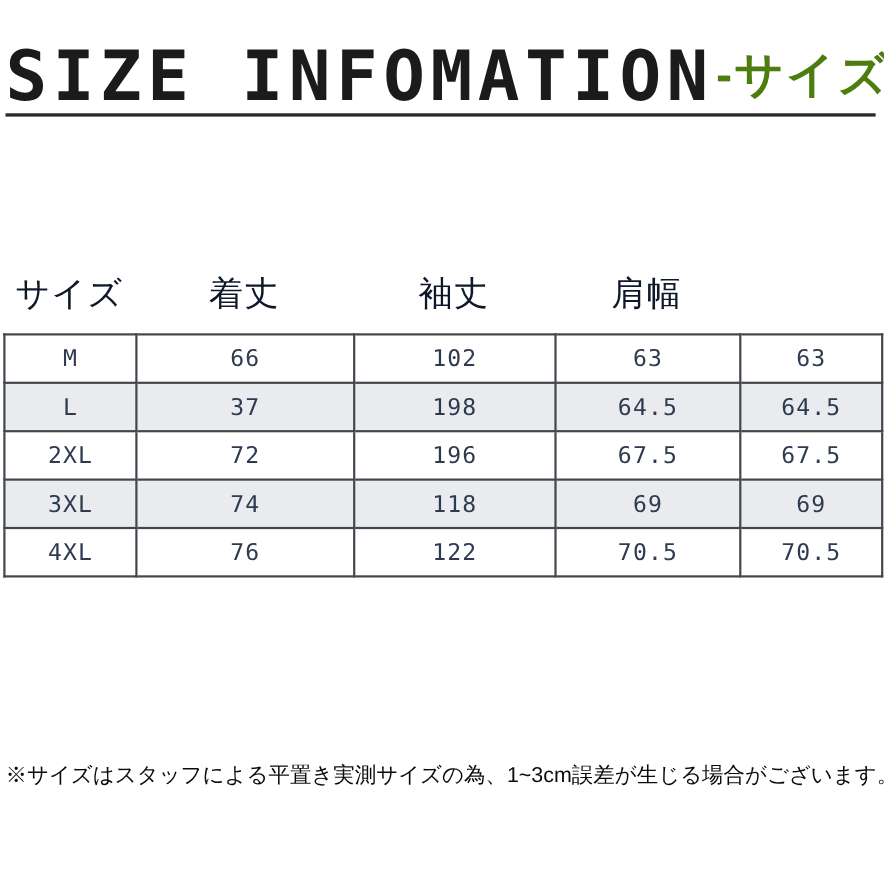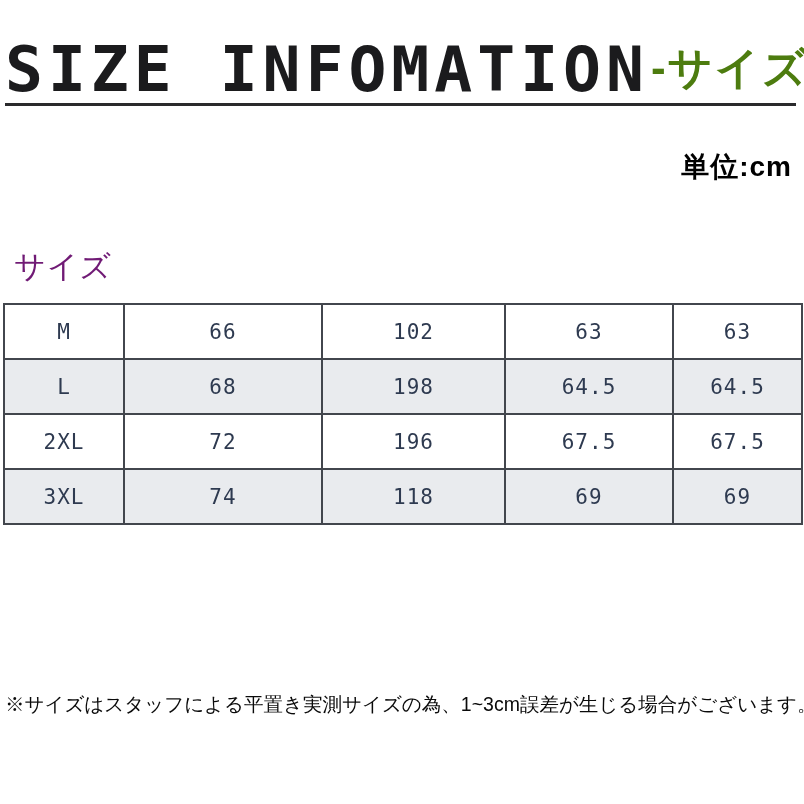--- a/index.html
+++ b/index.html
@@ -120,7 +120,6 @@
   </div>
   <div class="title-underline"></div>
 
-  <div class="unit-label">単位:cm</div>
 
   <div class="col-headers">
     <span class="col-h">サイズ</span>

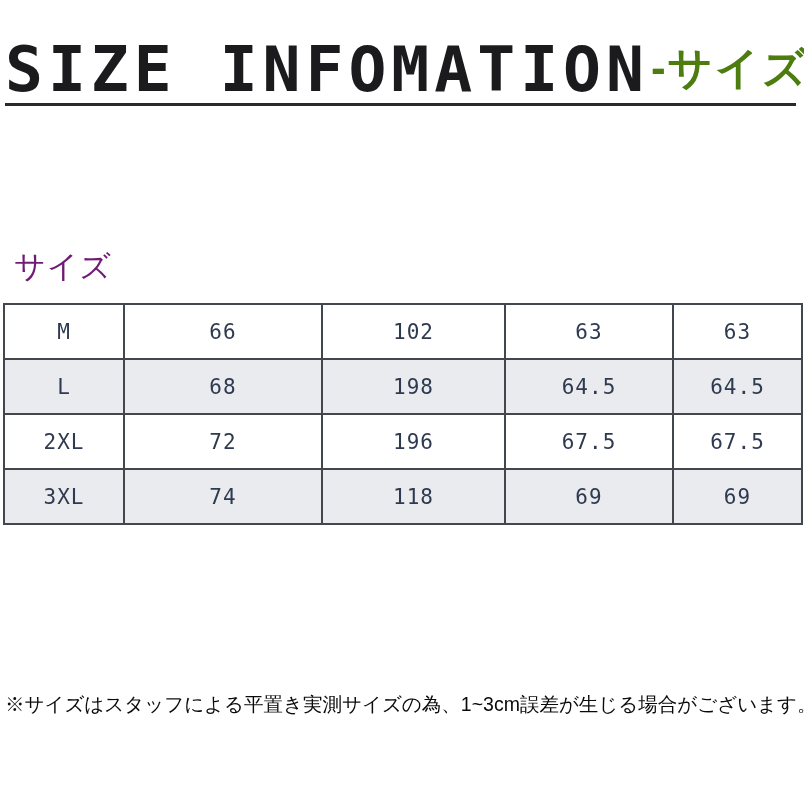--- a/index.html
+++ b/index.html
@@ -71,7 +71,7 @@
     text-align: center;
     font-size: 31px;
     font-weight: 500;
-    color: #701a75;
+    color: #0f172a;
     letter-spacing: 1px;
   }
   table.size-table {

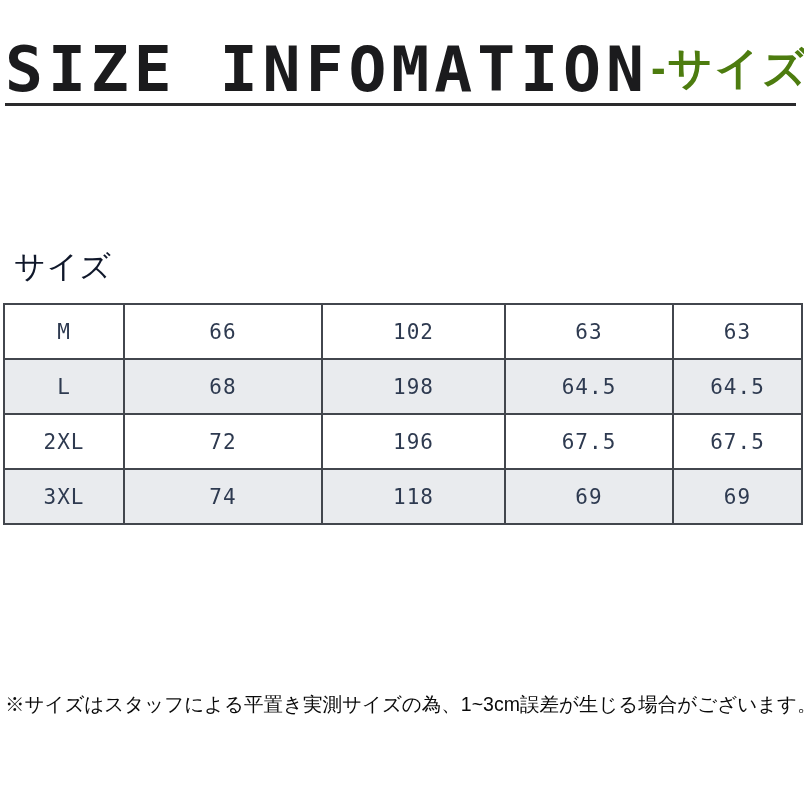--- a/index.html
+++ b/index.html
@@ -123,6 +123,7 @@
 
   <div class="col-headers">
     <span class="col-h">サイズ</span>
+    <span class="col-h">着丈</span>
   </div>
 
   <table class="size-table">

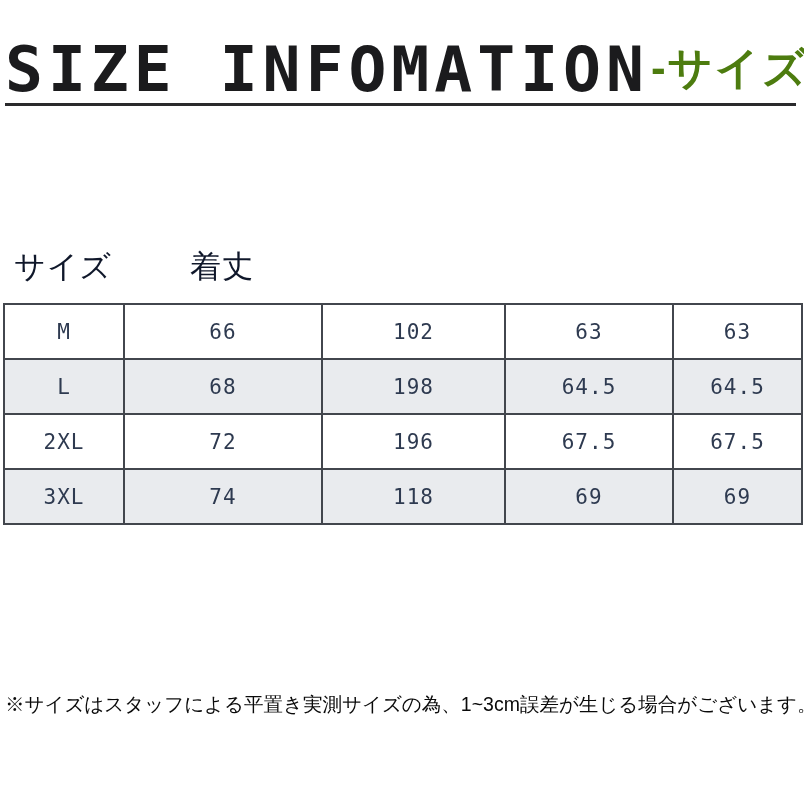--- a/index.html
+++ b/index.html
@@ -124,6 +124,7 @@
   <div class="col-headers">
     <span class="col-h">サイズ</span>
     <span class="col-h">着丈</span>
+    <span class="col-h">袖丈</span>
   </div>
 
   <table class="size-table">

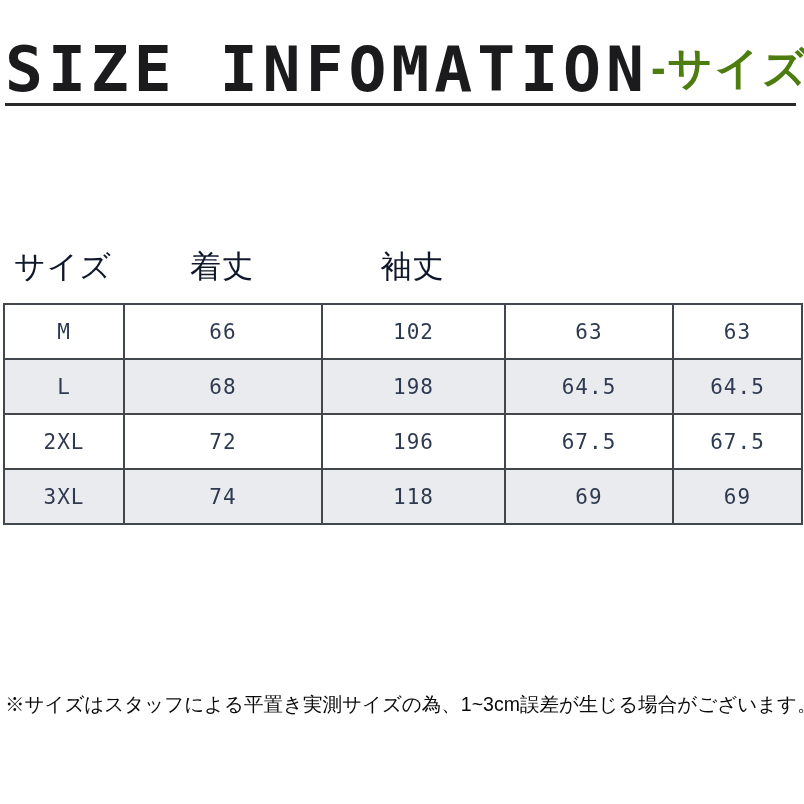--- a/index.html
+++ b/index.html
@@ -125,6 +125,7 @@
     <span class="col-h">サイズ</span>
     <span class="col-h">着丈</span>
     <span class="col-h">袖丈</span>
+    <span class="col-h">肩幅</span>
   </div>
 
   <table class="size-table">

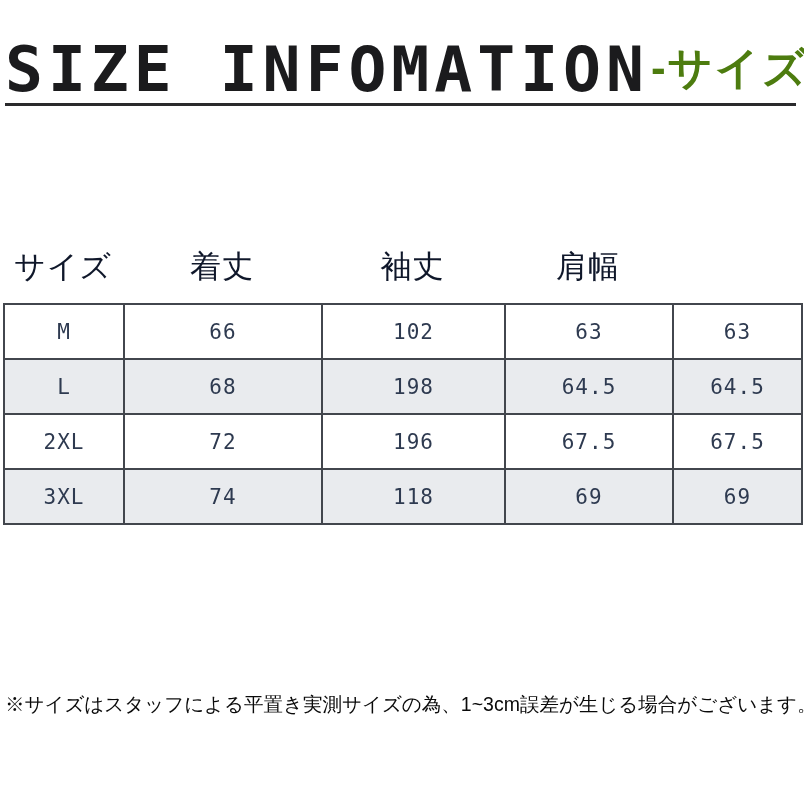--- a/index.html
+++ b/index.html
@@ -146,7 +146,7 @@
       </tr>
       <tr>
         <td>L</td>
-        <td>68</td>
+        <td>37</td>
         <td>198</td>
         <td>64.5</td>
         <td>64.5</td>

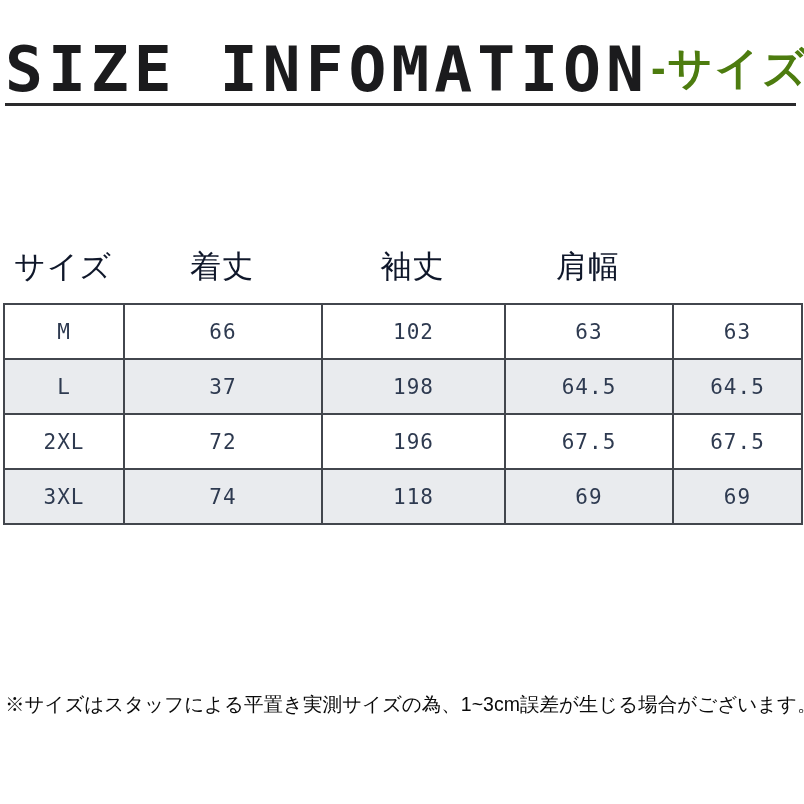--- a/index.html
+++ b/index.html
@@ -165,6 +165,13 @@
         <td>69</td>
         <td>69</td>
       </tr>
+      <tr>
+        <td>4XL</td>
+        <td>76</td>
+        <td>122</td>
+        <td>70.5</td>
+        <td>70.5</td>
+      </tr>
     </tbody>
   </table>
 

